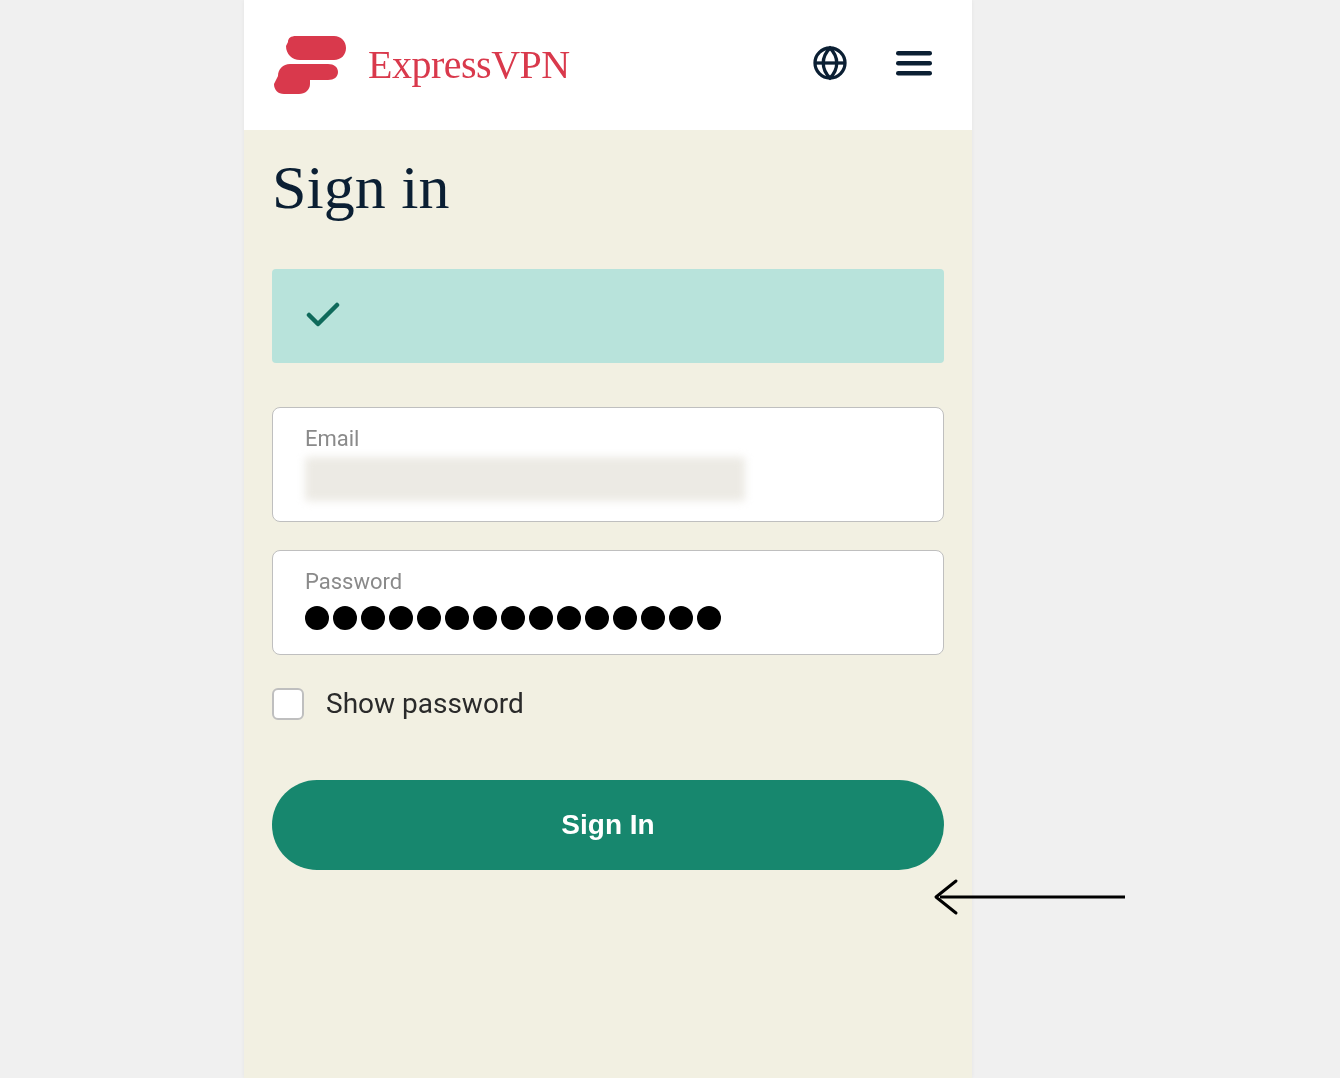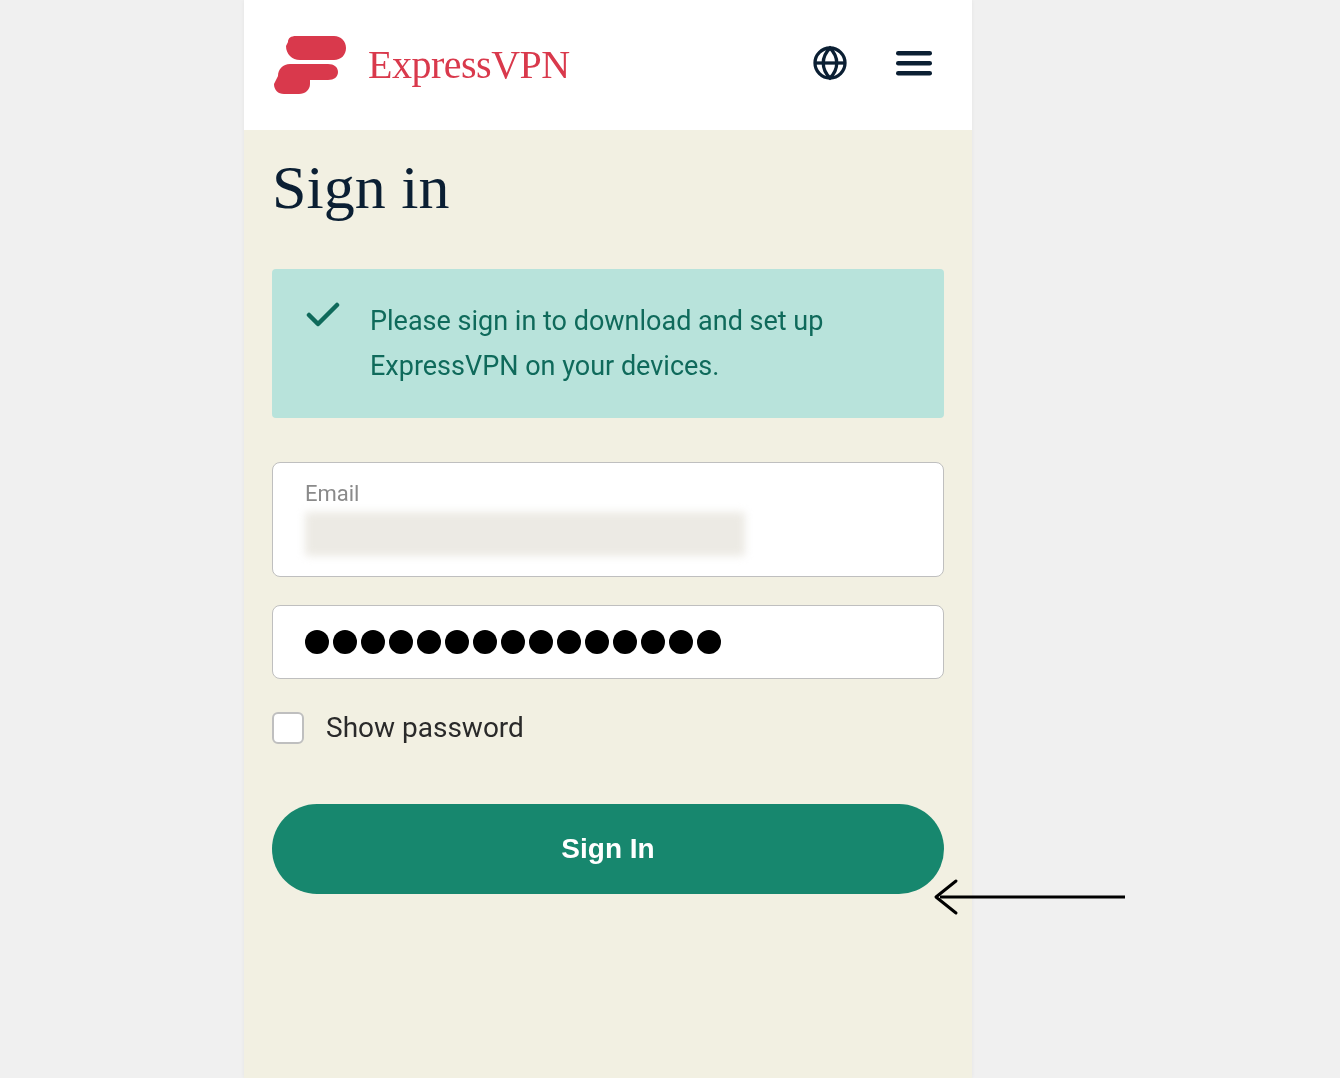--- a/index.html
+++ b/index.html
@@ -208,7 +208,6 @@
           <path d="M3 14 L12 23 L31 4" fill="none" stroke="#0f6a5b" stroke-width="4.5" stroke-linecap="round" stroke-linejoin="round"></path>
         </svg>
       </span>
-      <div class="notice-text">Please sign in to download and set up ExpressVPN on your devices.</div>
     </div>
 
     <div class="field">

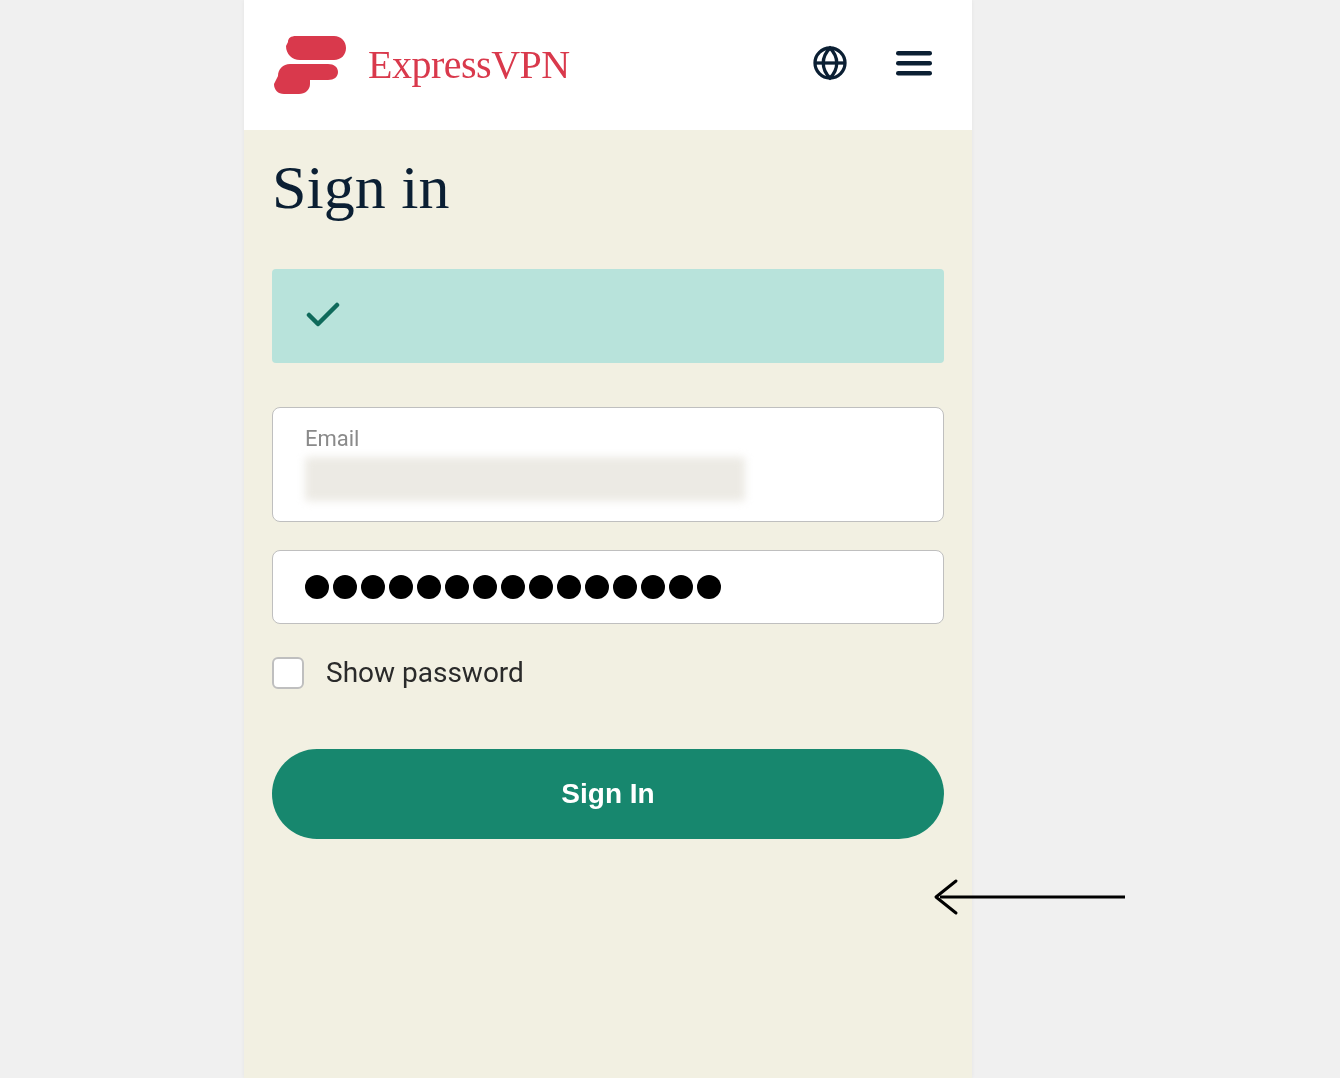--- a/index.html
+++ b/index.html
@@ -218,6 +218,7 @@
     </div>
 
     <div class="field">
+      <div class="field-label">Password</div>
       <div class="field-value">
         <div class="password-dots" id="password-dots">
             <div class="dot"></div>

